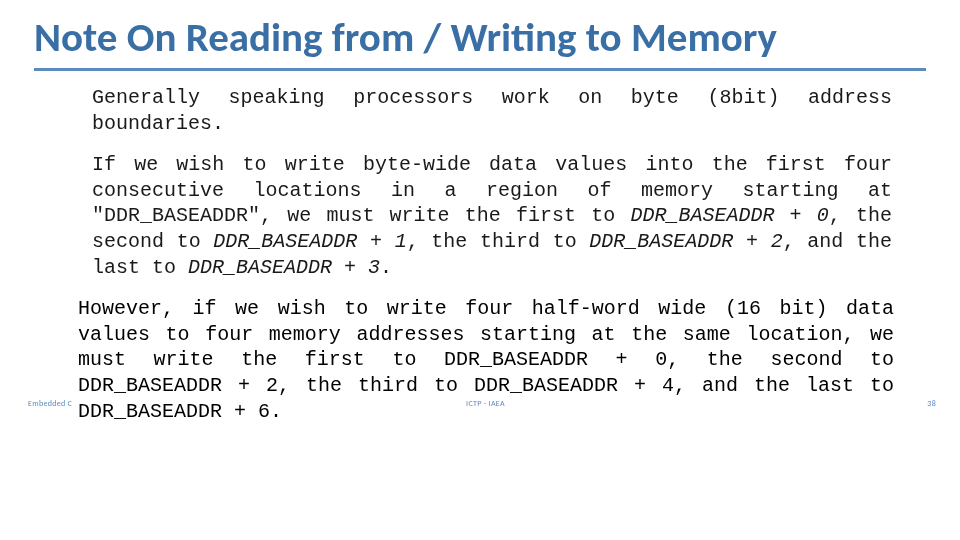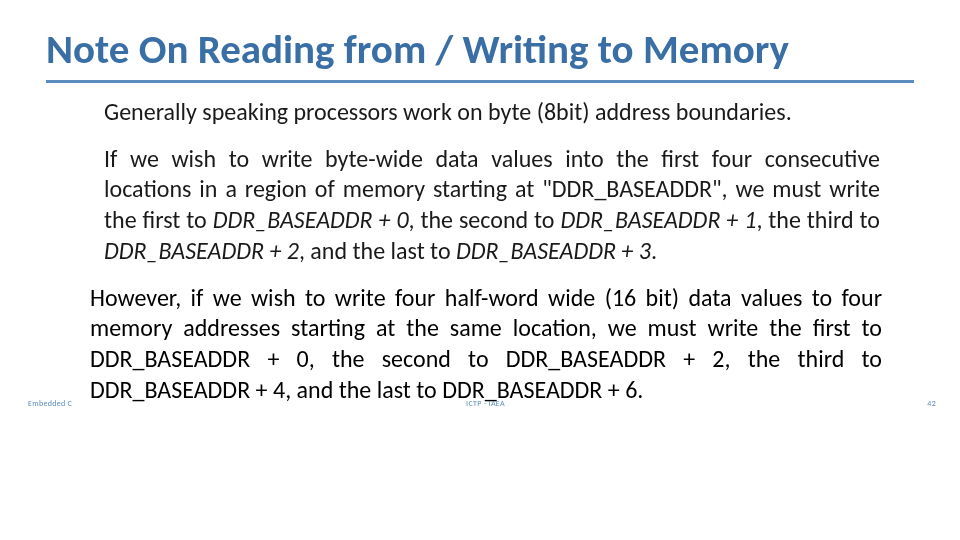--- a/index.html
+++ b/index.html
@@ -4,7 +4,7 @@
 <style>
   * { margin: 0; padding: 0; box-sizing: border-box; }
   html, body { width: 960px; height: 540px; background: #fff; font-family: "Segoe UI", "Calibri", Arial, sans-serif; overflow: hidden; }
-  .slide { width: 960px; height: 416px; position: relative; padding: 12px; }
+  .slide { width: 960px; height: 416px; position: relative; padding: 0; }
   .title {
     font-size: 41px;
     font-weight: 700;

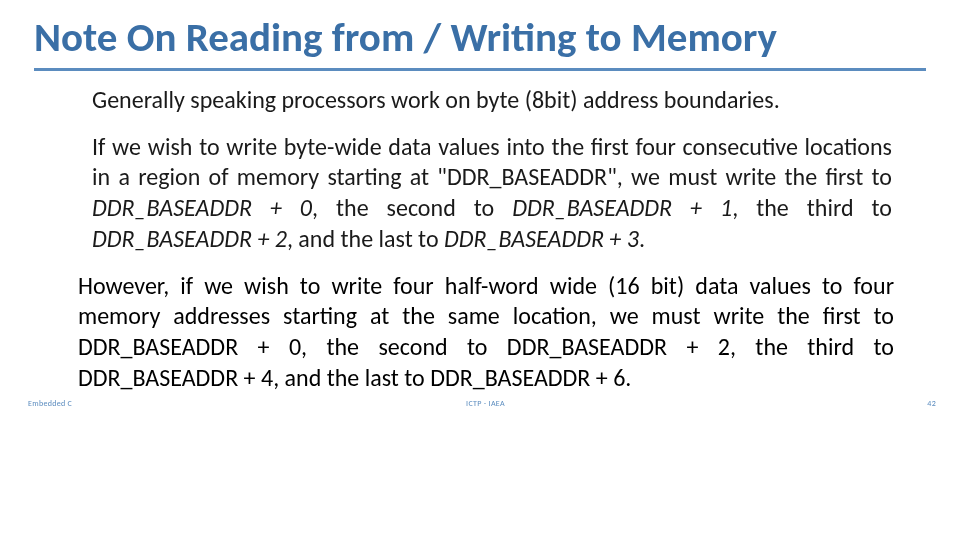--- a/index.html
+++ b/index.html
@@ -22,11 +22,12 @@
     color: #1a1a1a;
   }
   .para {
-    font-size: 24px;
+    font-size: 20px;
     line-height: 1.28;
     margin-bottom: 16px;
     text-align: justify;
     text-justify: inter-word;
+    font-family: Liberation Mono, monospace;
   }
   .para.wide {
     padding-left: 0;

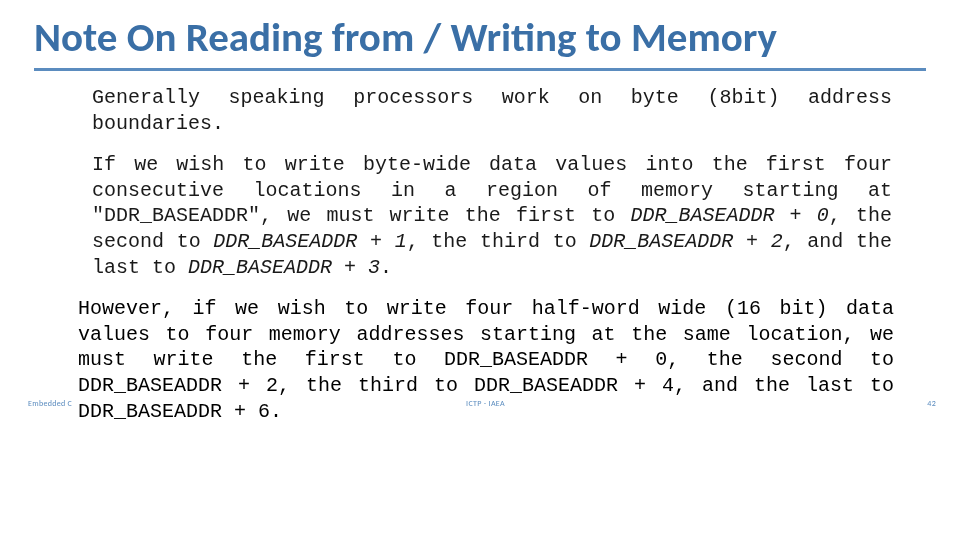--- a/index.html
+++ b/index.html
@@ -75,7 +75,7 @@
   <div class="footer">
     <span>Embedded C</span>
     <span class="center">ICTP - IAEA</span>
-    <span class="right">42</span>
+    <span class="right">38</span>
   </div>
 </div>
 

